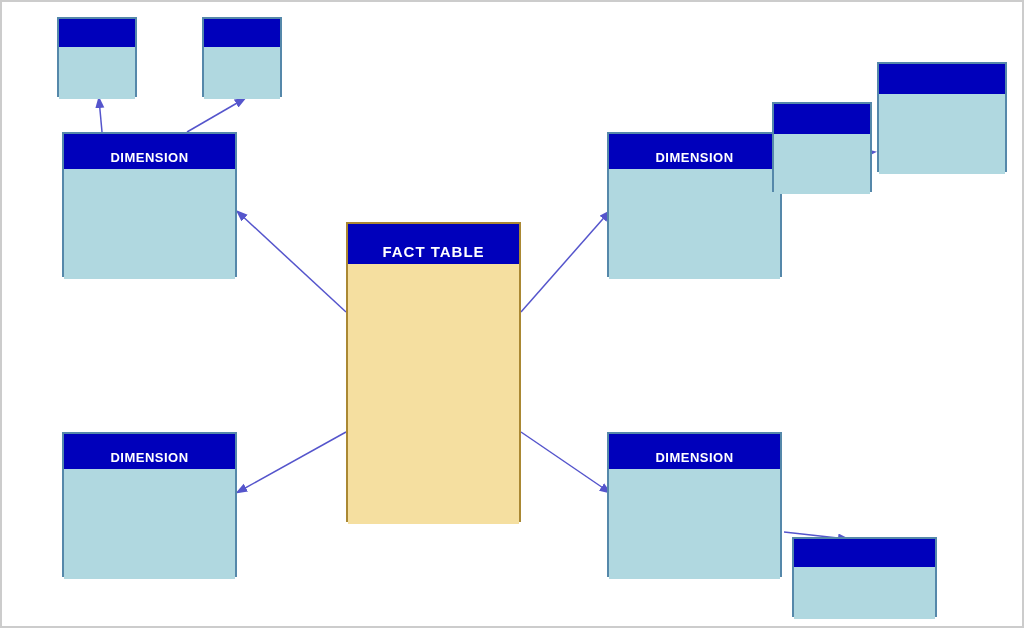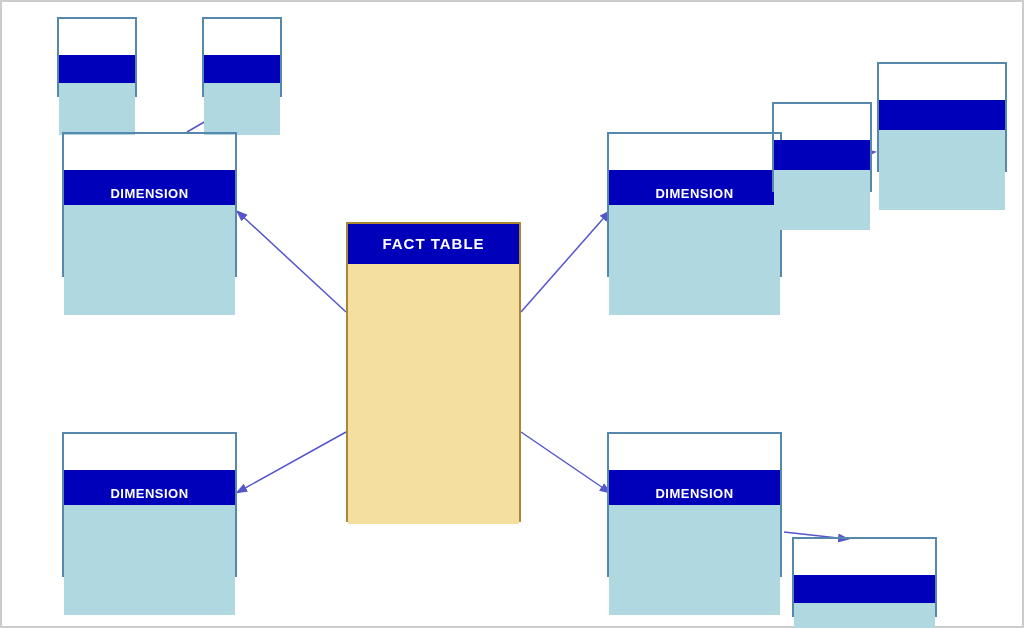--- a/index.html
+++ b/index.html
@@ -41,7 +41,6 @@
       padding: 6px 8px;
       text-align: center;
       letter-spacing: 0.5px;
-      margin-top: 36px;
     }
 
     .table-box .body {

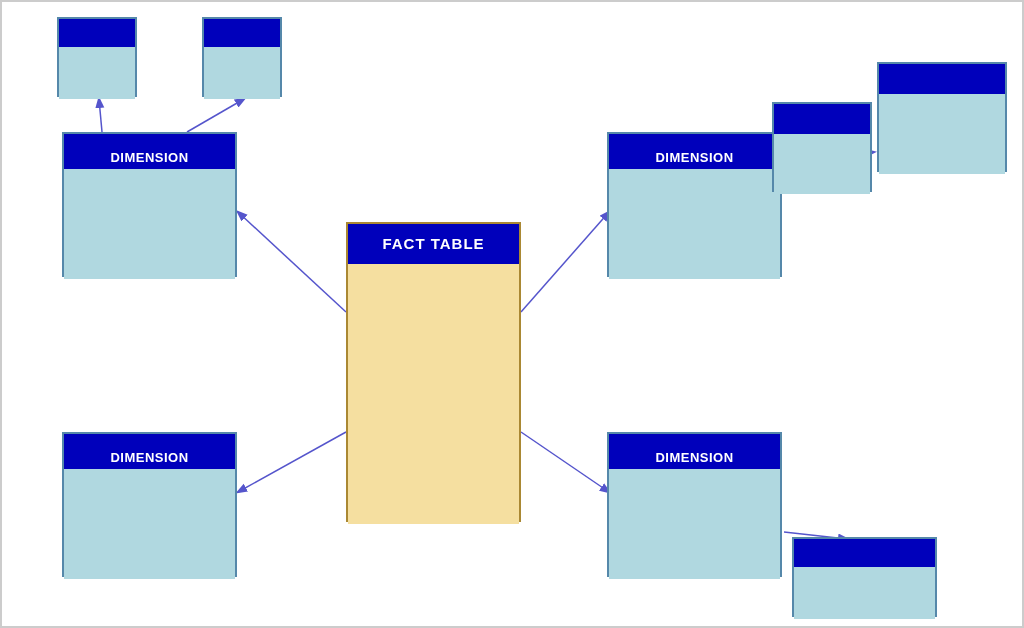--- a/index.html
+++ b/index.html
@@ -58,7 +58,7 @@
       color: white;
       font-weight: bold;
       font-size: 15px;
-      padding: 0 10px;
+      padding: 8px 10px;
       text-align: center;
       letter-spacing: 1px;
     }

